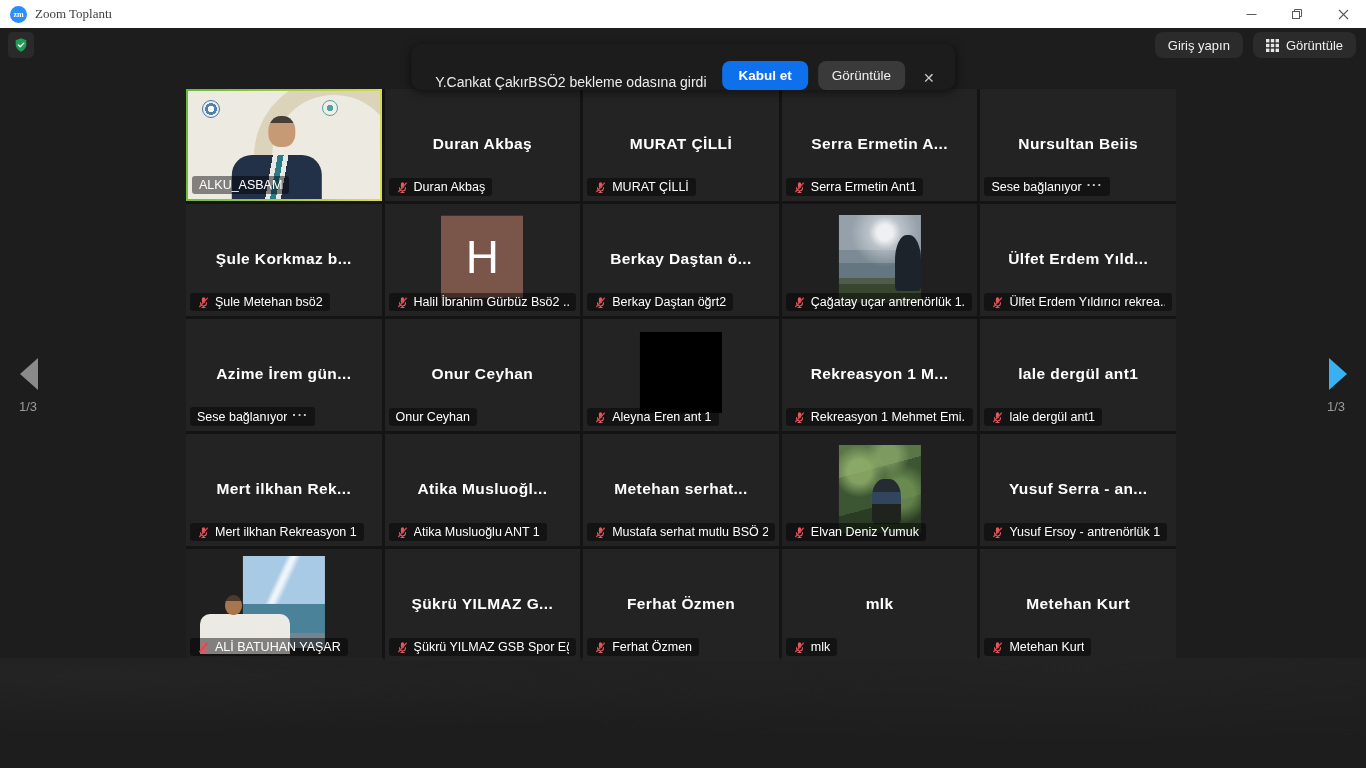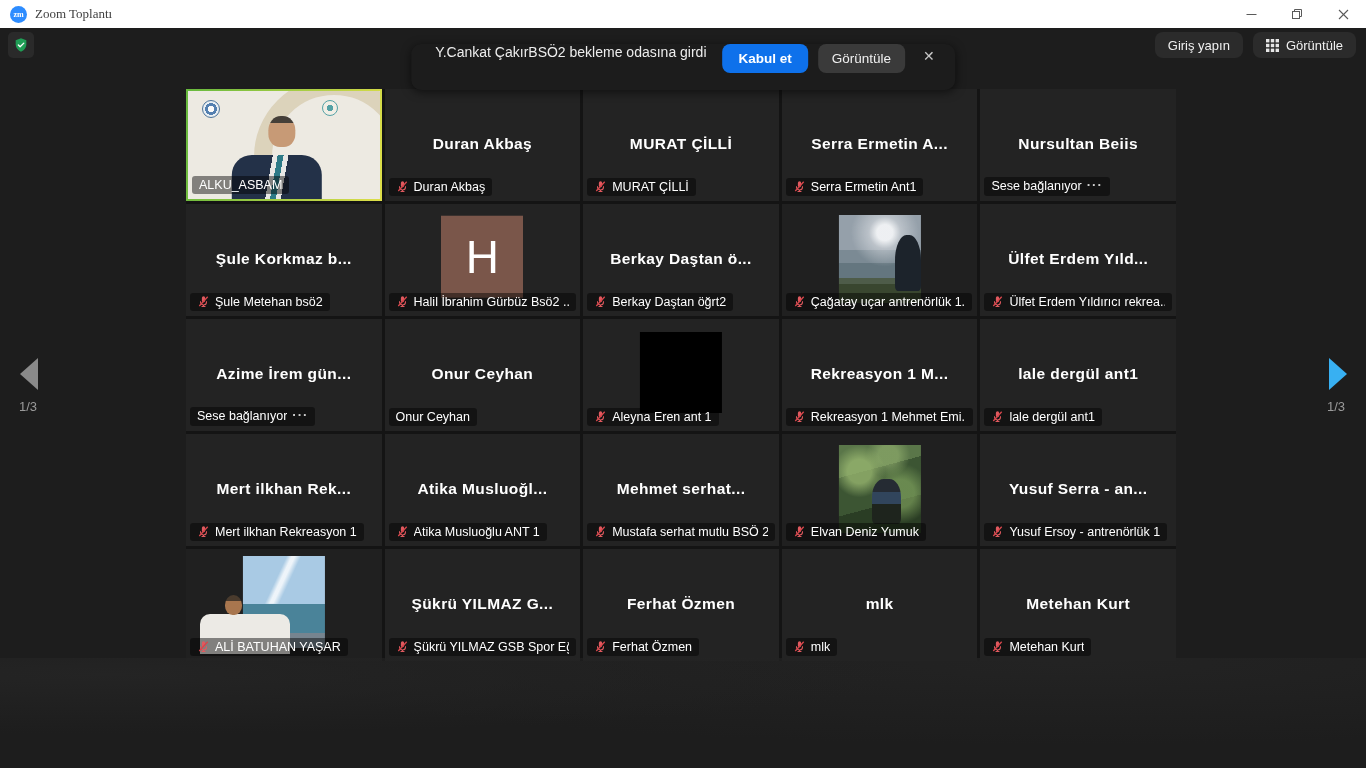--- a/index.html
+++ b/index.html
@@ -23,7 +23,7 @@
   .chip-btn{height:26px;background:#2b2b2b;border-radius:8px;color:#f0f0f0;font-size:13px;display:flex;align-items:center;gap:7px;padding:0 13px;cursor:default;}
 
   
-  .banner{position:absolute;left:50%;top:16px;transform:translateX(-50%);height:46px;background:#1c1c1c;border-radius:10px;box-shadow:0 2px 10px rgba(0,0,0,.55);display:flex;align-items:flex-start;padding:0 14px 0 24px;gap:10px;z-index:5;}
+  .banner{position:absolute;left:50%;top:16px;transform:translateX(-50%);height:46px;background:#1c1c1c;border-radius:10px;box-shadow:0 2px 10px rgba(0,0,0,.55);display:flex;align-items:flex-end;padding:0 14px 0 24px;gap:10px;z-index:5;}
   .banner-msg{color:#ededed;font-size:14px;white-space:nowrap;margin-right:6px;}
   .btn-accept{background:#0e71eb;color:#fff;font-weight:bold;font-size:13.5px;border:none;border-radius:8px;padding:7px 16px;white-space:nowrap;}
   .btn-banner-view{background:#3a3a3a;color:#f0f0f0;font-size:13.5px;border:none;border-radius:8px;padding:7px 14px;white-space:nowrap;}

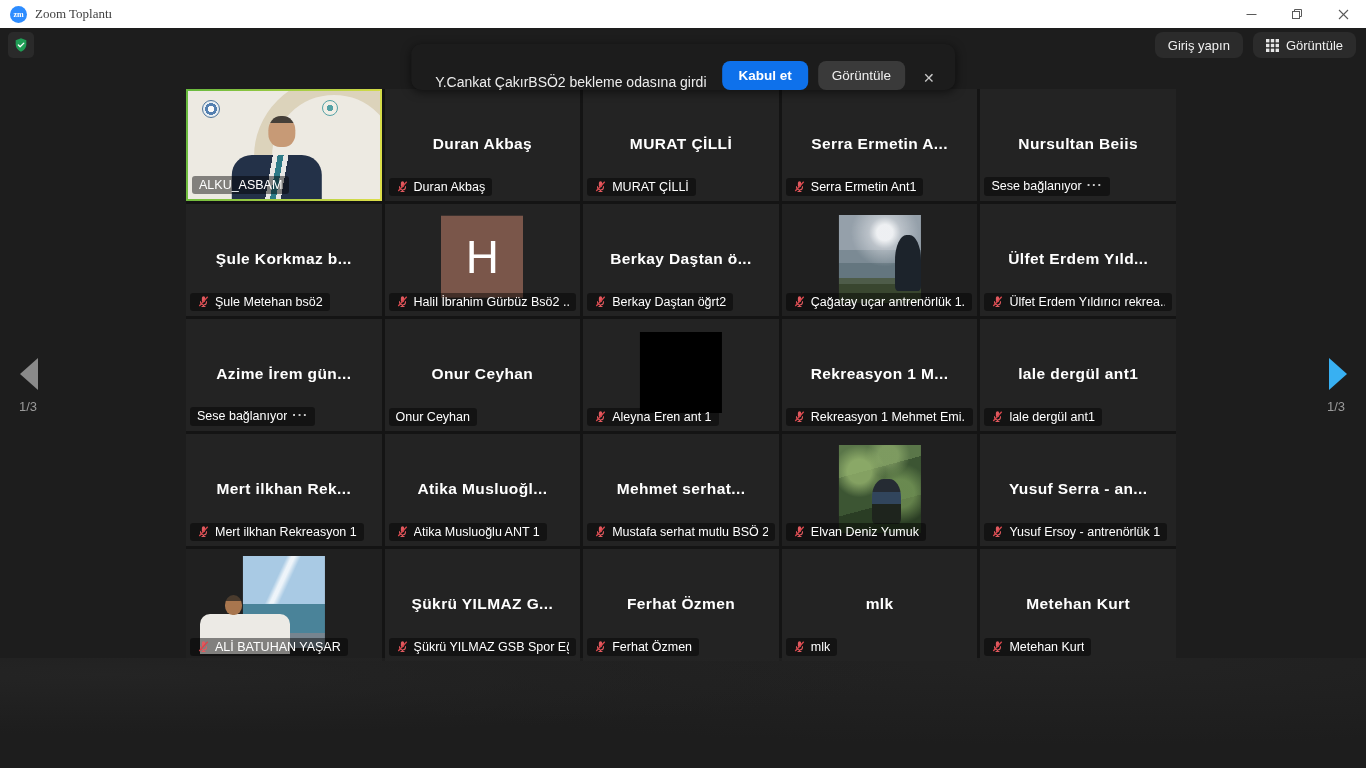--- a/index.html
+++ b/index.html
@@ -83,7 +83,7 @@
 
   .center-name{position:absolute;left:0;right:0;top:50%;transform:translateY(-54%);text-align:center;color:#fff;font-weight:bold;font-size:15.5px;letter-spacing:.4px;white-space:nowrap;overflow:hidden;padding:0 8px;}
 
-  .plabel{position:absolute;left:4px;bottom:5px;max-width:calc(100% - 8px);display:flex;align-items:flex-start;gap:5px;background:rgba(0,0,0,.45);border-radius:3px;padding:2px 7px;color:#fff;font-size:12.5px;white-space:nowrap;overflow:hidden;}
+  .plabel{position:absolute;left:4px;bottom:5px;max-width:calc(100% - 8px);display:flex;align-items:center;gap:5px;background:rgba(0,0,0,.45);border-radius:3px;padding:2px 7px;color:#fff;font-size:12.5px;white-space:nowrap;overflow:hidden;}
   .plabel .label-text{overflow:hidden;}
   .mic-icon{flex:0 0 auto;}
   .dots-icon{color:#cfcfcf;font-weight:bold;letter-spacing:1px;transform:translateY(-2px);font-size:13px;}

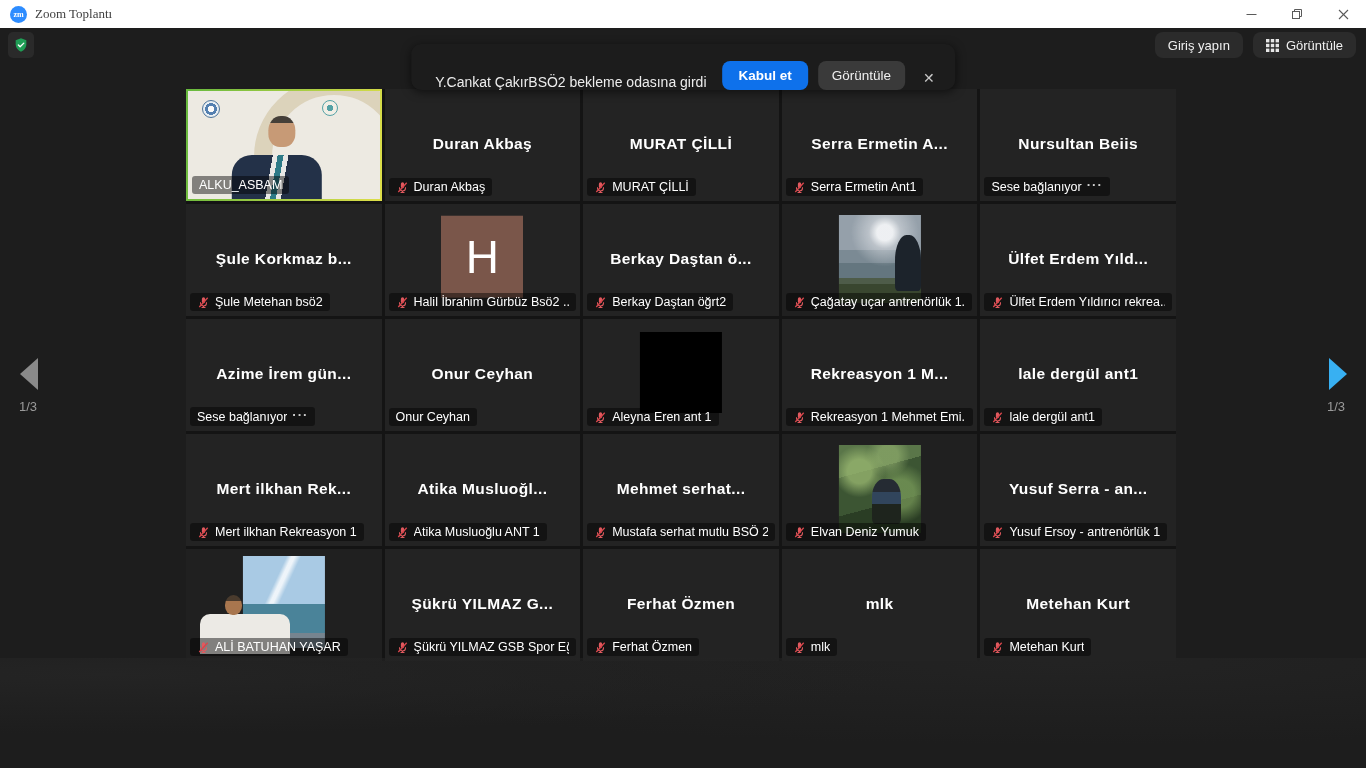--- a/index.html
+++ b/index.html
@@ -433,7 +433,7 @@
     <div class="video v-plain">
       
     </div>
-    <div class="center-name">Mehmet serhat...</div>
+    <div class="center-name">Metehan serhat...</div>
     <div class="plabel">
       <svg class="mic-icon" width="13" height="13" viewBox="0 0 16 16">
         <rect x="6" y="1.6" width="4" height="7.2" rx="2" fill="#e05a5f"></rect>

